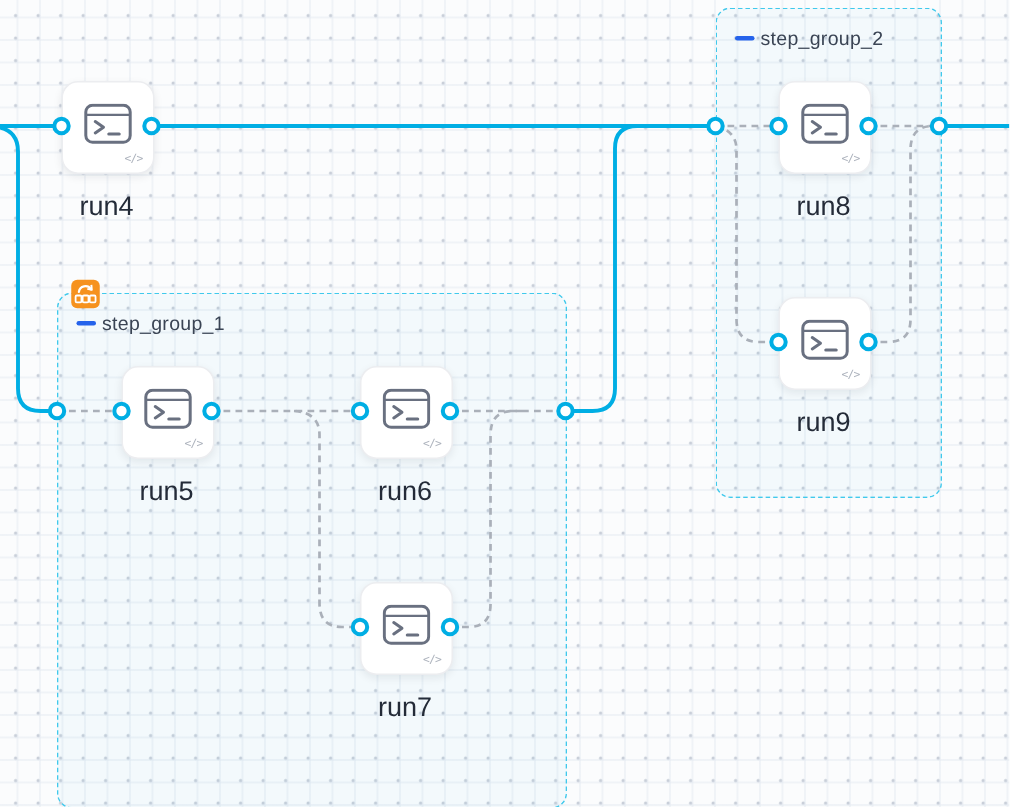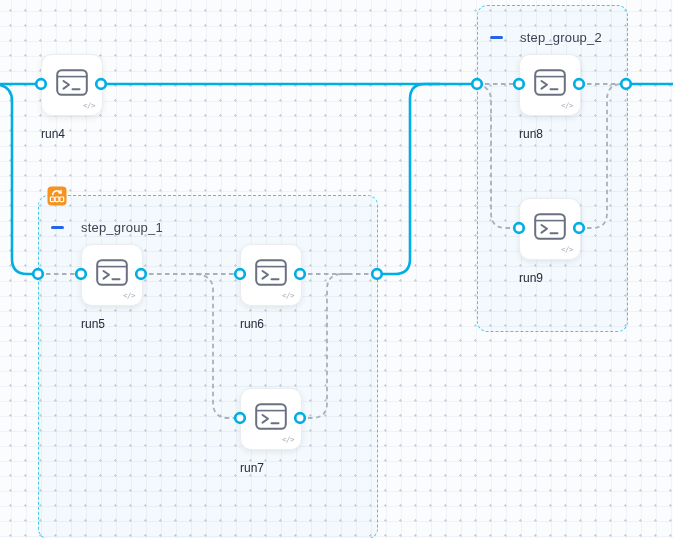--- a/index.html
+++ b/index.html
@@ -27,8 +27,8 @@
     z-index:1;
   }
   .group-header{
-    position:absolute;left:12px;top:24px;
-    display:flex;align-items:center;gap:17px;
+    position:absolute;left:12px;top:12px;
+    display:flex;align-items:center;gap:4px;
     white-space:nowrap;
   }
   .minus-btn{

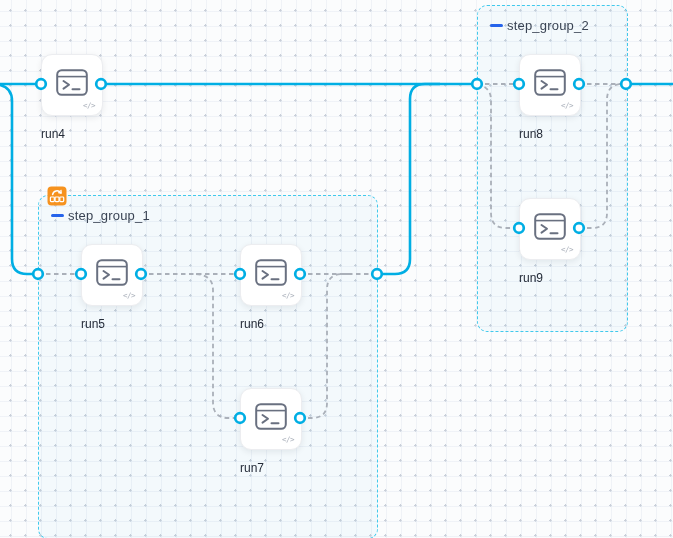--- a/index.html
+++ b/index.html
@@ -56,7 +56,7 @@
     font-family:"DejaVu Sans Mono",monospace;
   }
   .node-label{
-    margin-top:12px;font-size:12px;color:#242B38;
+    margin-top:12px;text-align:center;font-size:18px;color:#242B38;
     line-height:1;
   }
   #edges{position:absolute;left:0;top:0;z-index:6;pointer-events:none;}

